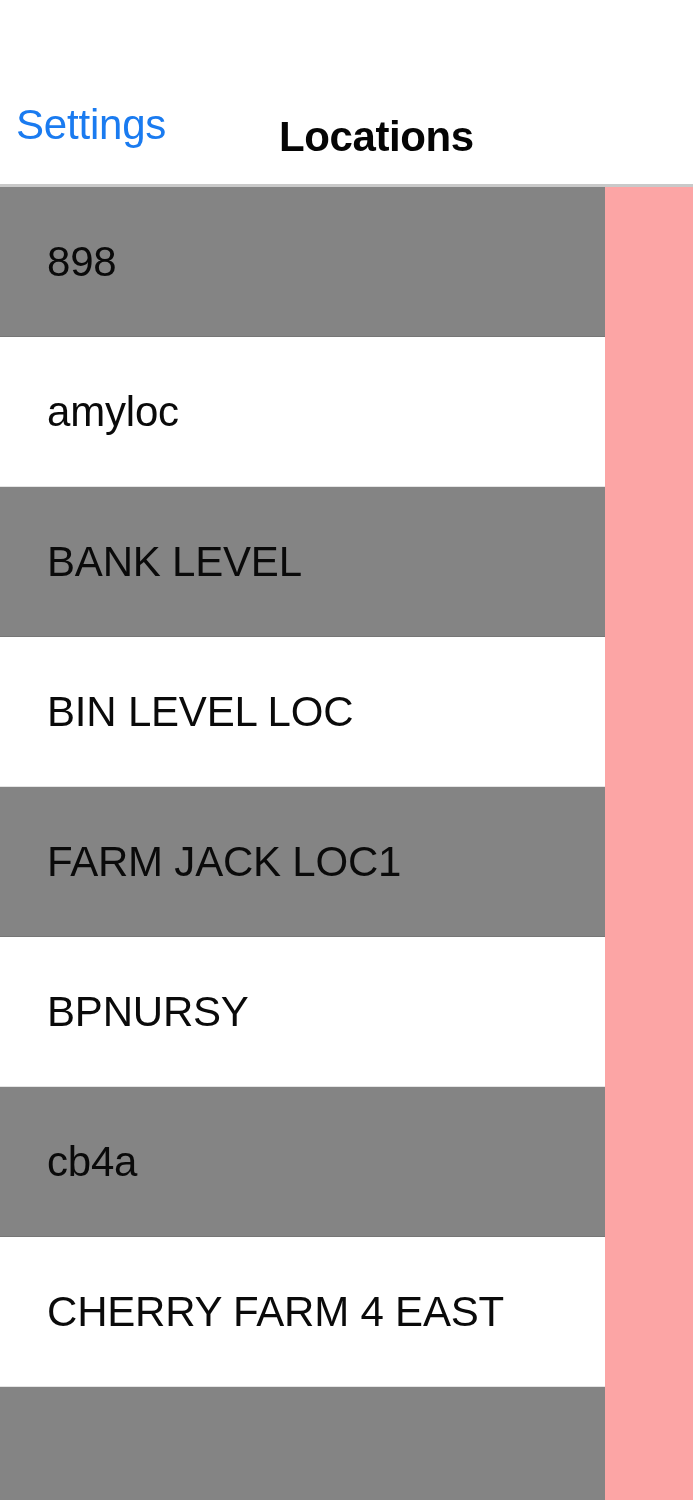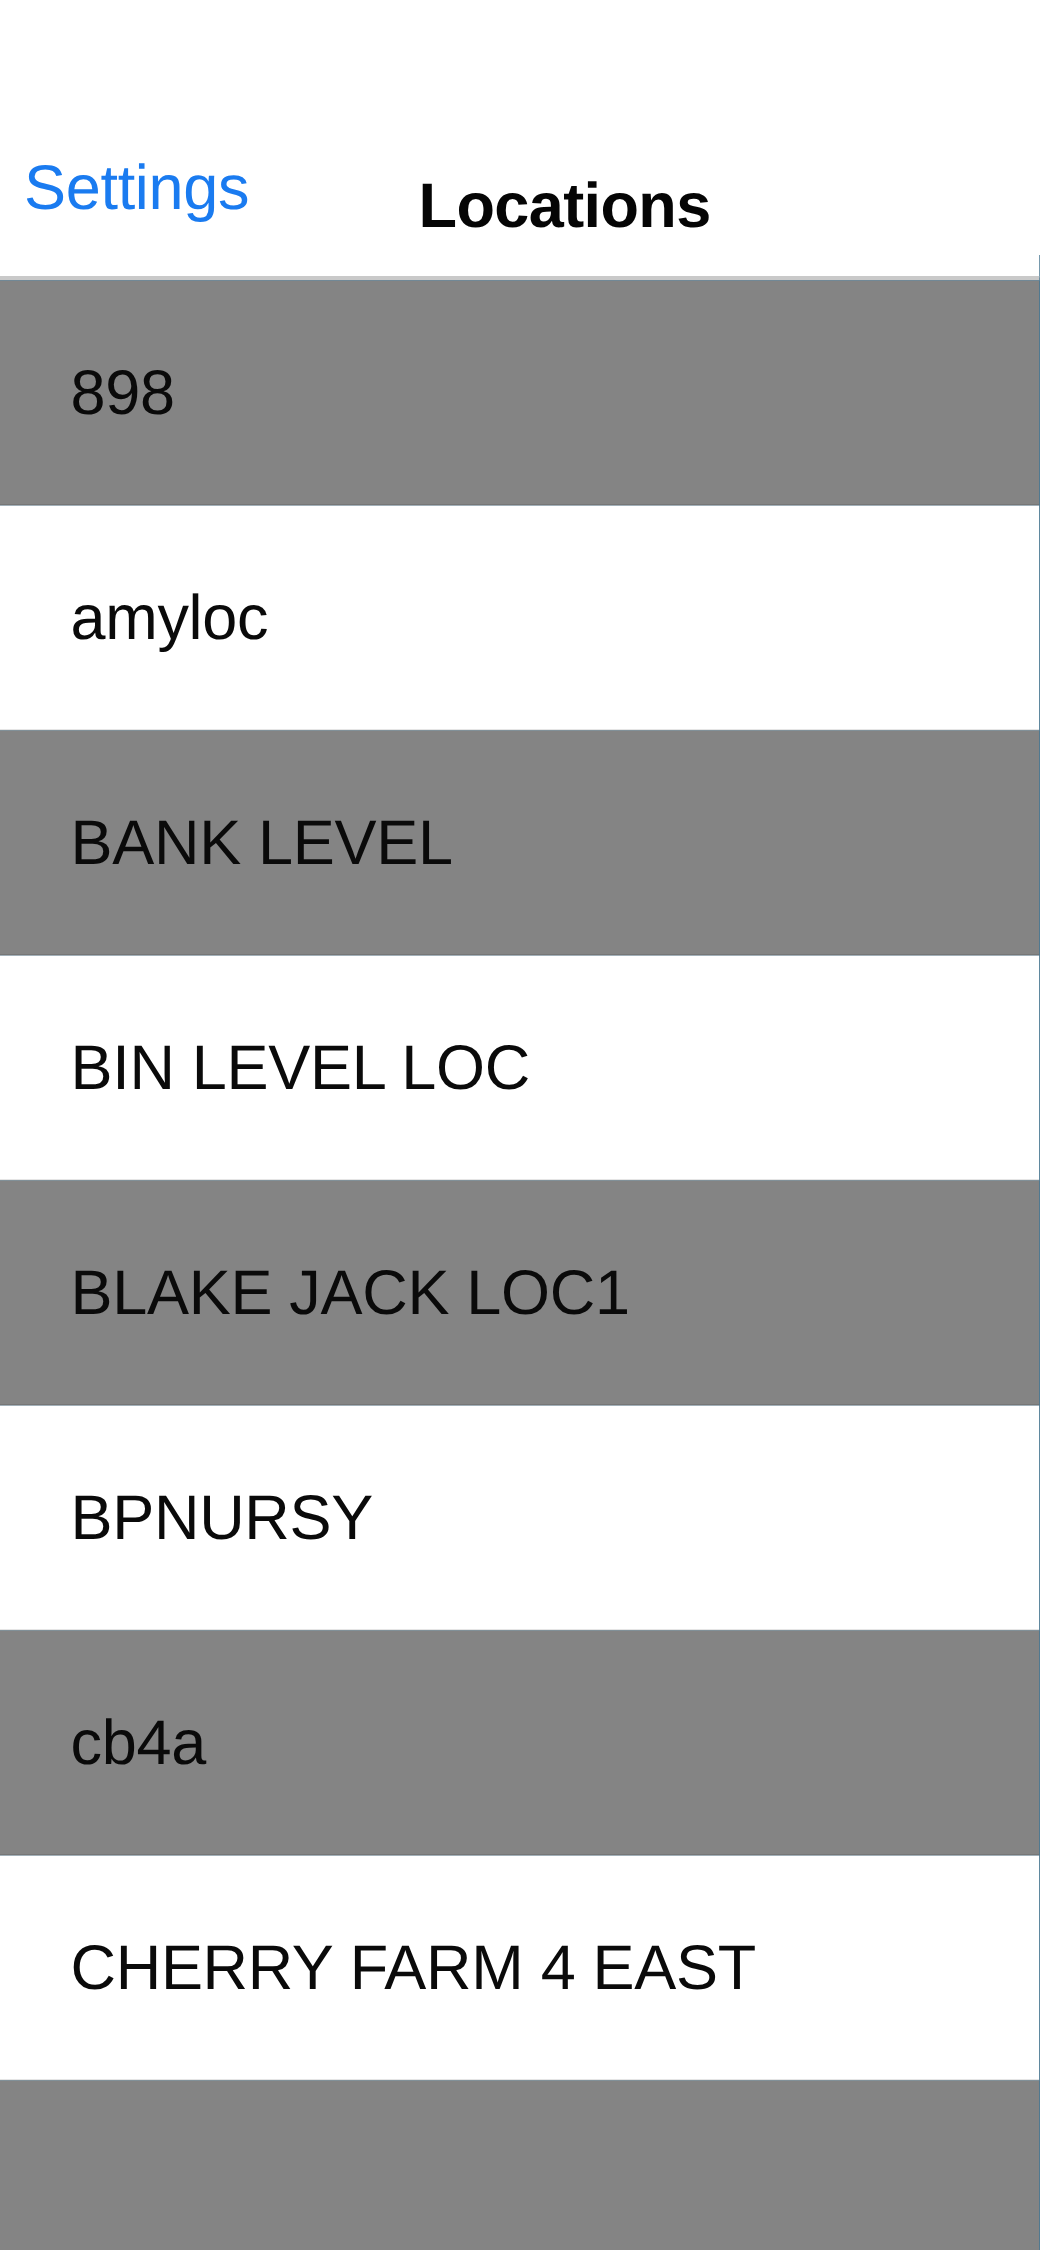--- a/index.html
+++ b/index.html
@@ -19,7 +19,7 @@
     position: relative;
     width: 693px;
     height: 1500px;
-    background: #0c4a6e;
+    background: #fca5a5;
     overflow: hidden;
   }
 

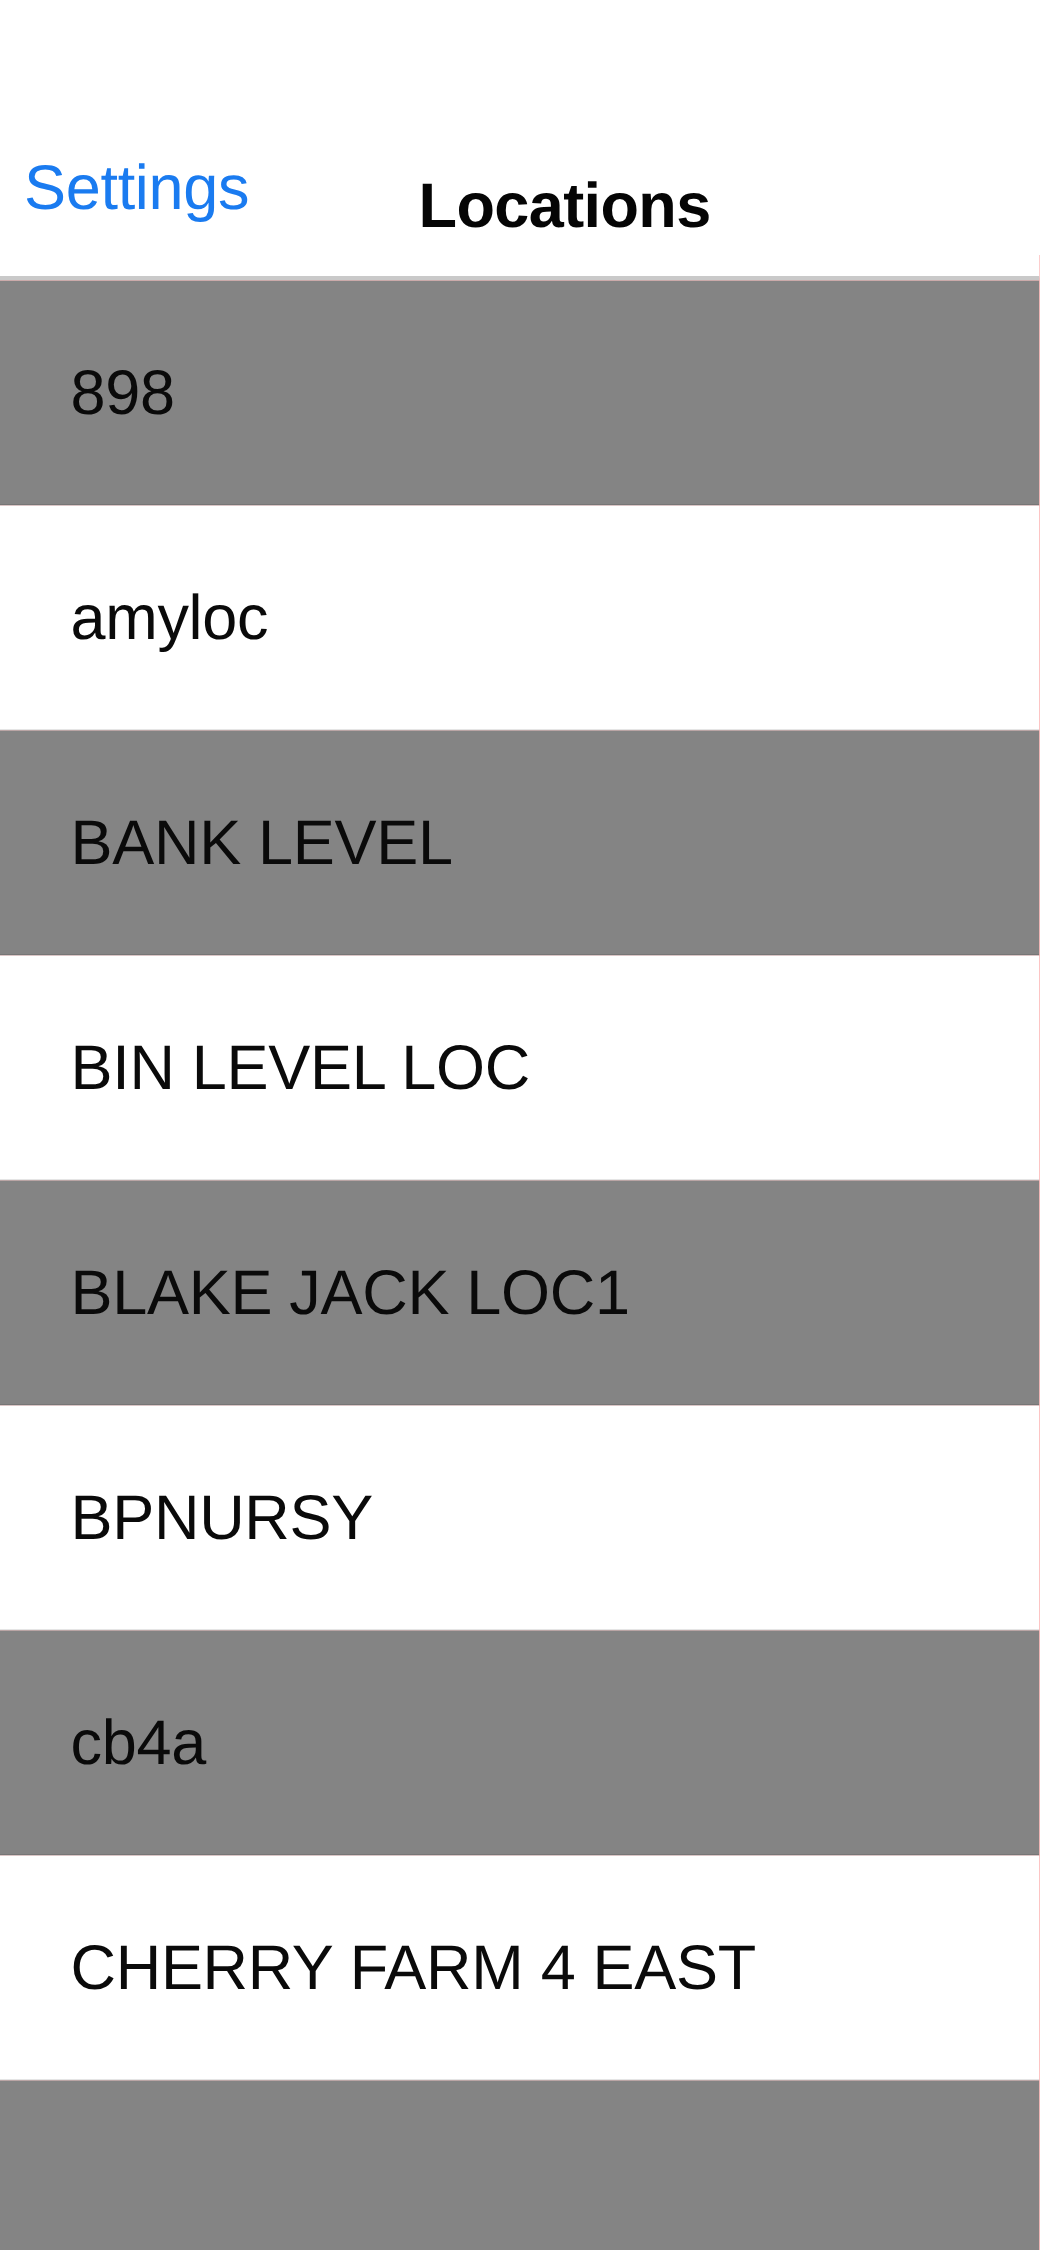--- a/index.html
+++ b/index.html
@@ -74,7 +74,7 @@
     position: absolute;
     left: 0;
     top: 187px;
-    width: 693px;
+    width: 605px;
     height: 1313px;
     overflow: hidden;
   }

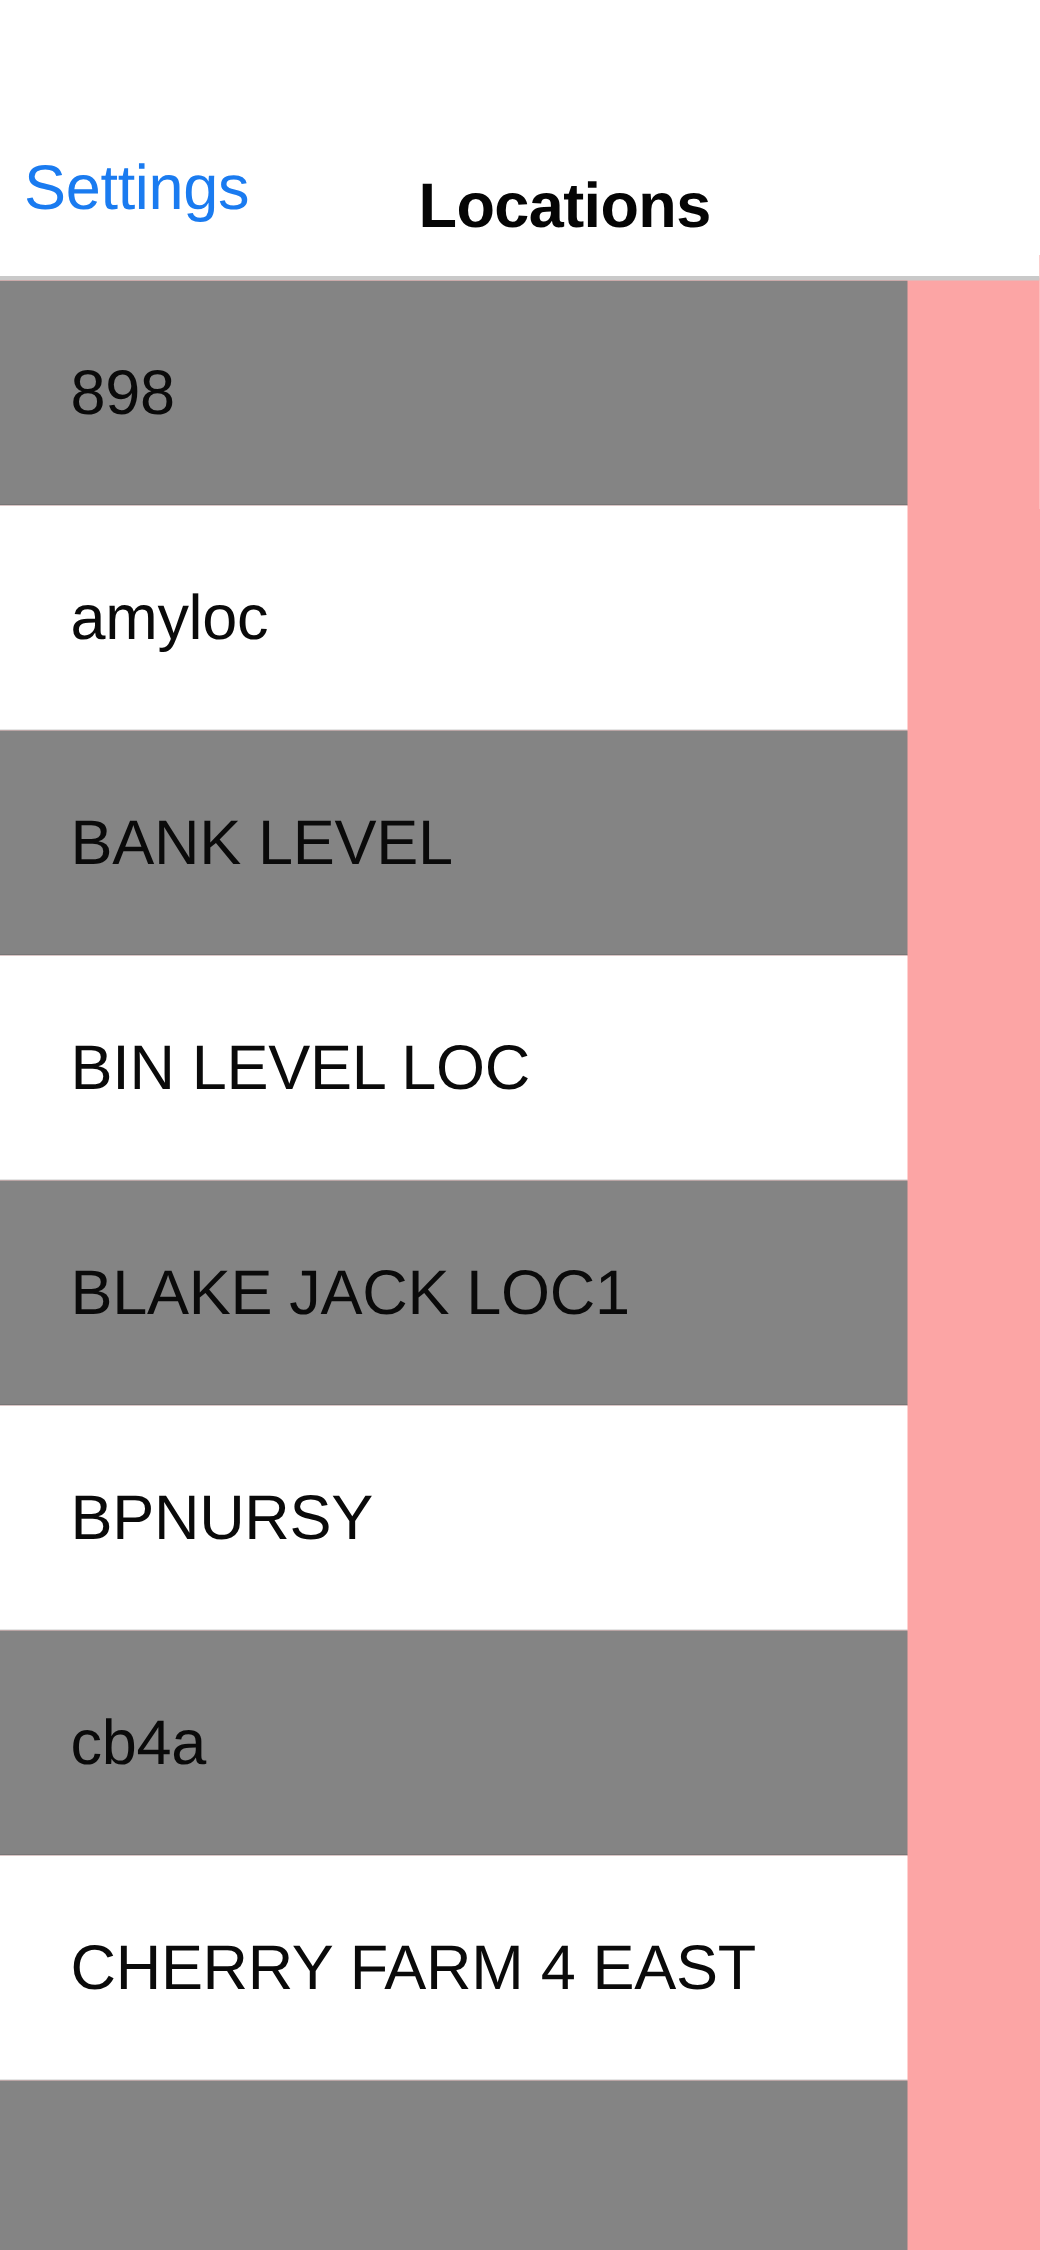--- a/index.html
+++ b/index.html
@@ -133,7 +133,7 @@
         <div class="row-label">BIN LEVEL LOC</div>
       </div>
       <div class="list-row shaded">
-        <div class="row-label">BLAKE JACK LOC1</div>
+        <div class="row-label">FARM JACK LOC1</div>
       </div>
       <div class="list-row plain">
         <div class="row-label">BPNURSY</div>

